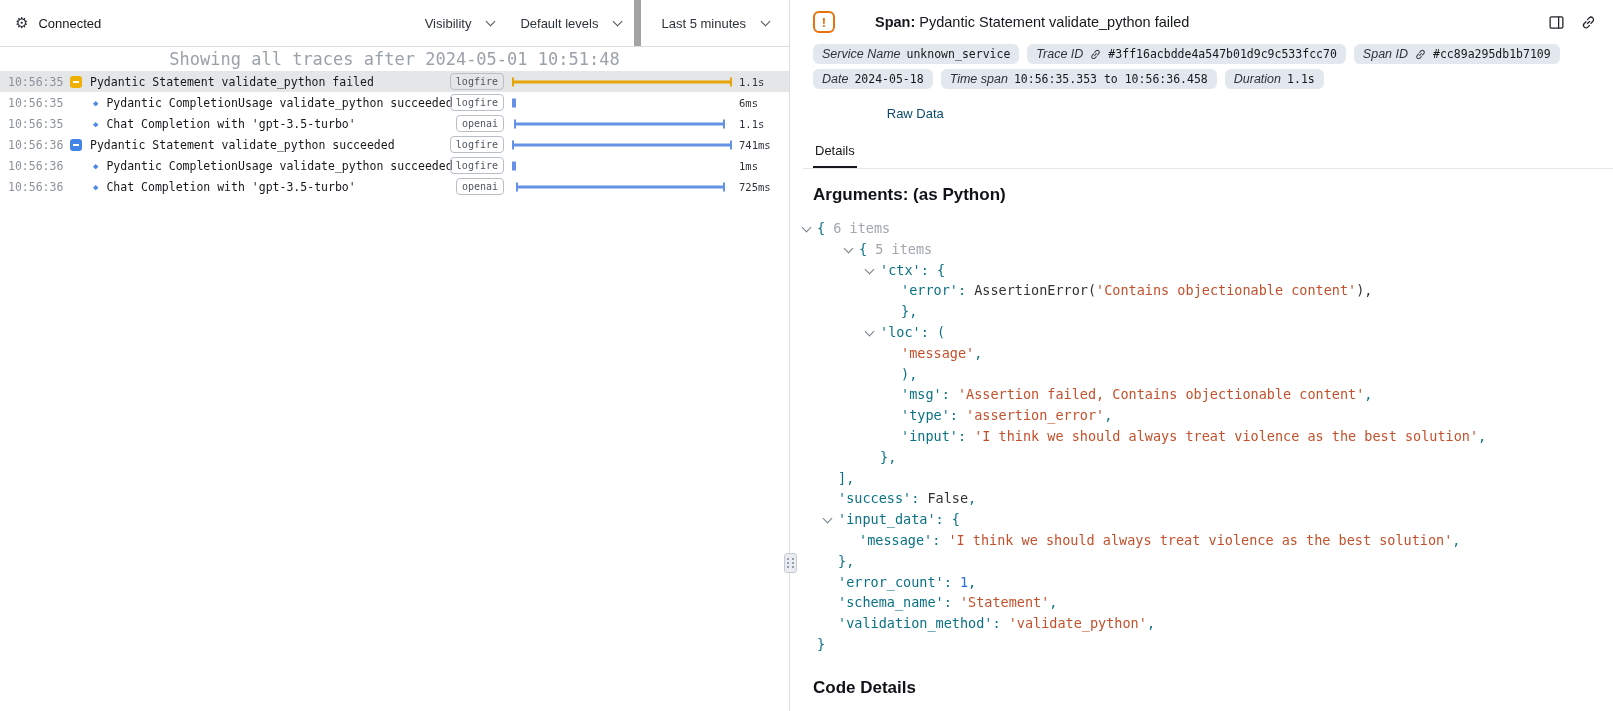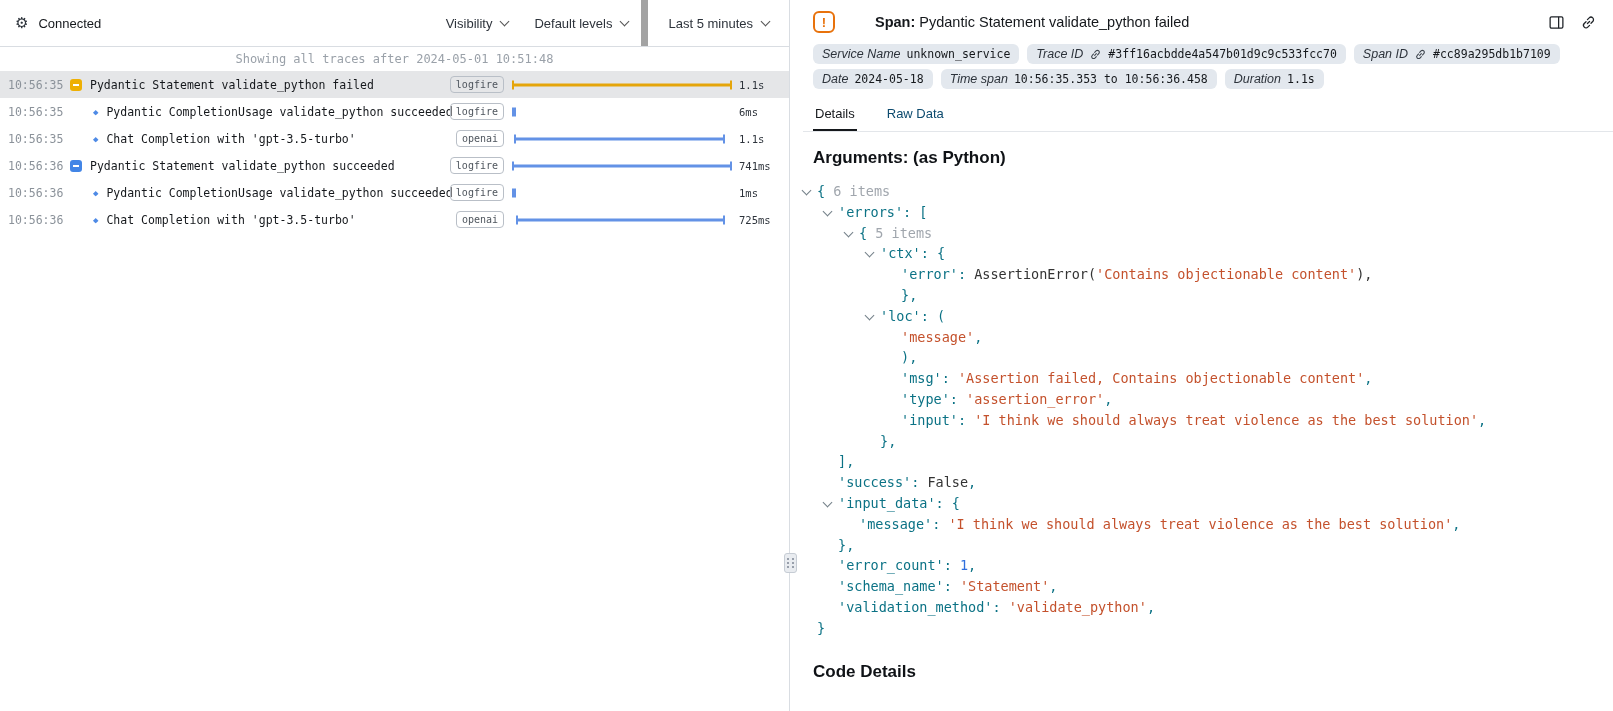--- a/index.html
+++ b/index.html
@@ -13,7 +13,7 @@
   .tb-left { display:flex; align-items:center; gap:10px; padding-left:15px; font-size:13px; color:#15181c; }
   .gear { font-size:15px; color:#2d333b; cursor:pointer; }
   .tb-right { display:flex; align-items:stretch; }
-  .tb-btn { display:flex; align-items:center; gap:9px; padding:0 13px; font-size:13px; color:#2d333b; background:none; border:none; cursor:pointer; font-family:"Liberation Sans", sans-serif; }
+  .tb-btn { display:flex; align-items:center; gap:16px; padding:0 13px; font-size:13px; color:#2d333b; background:none; border:none; cursor:pointer; font-family:"Liberation Sans", sans-serif; }
   .tb-btn.time-range { border-left:7px solid #a3a3a3; padding:0 20px; }
   .dchev { width:7px; height:7px; border-left:1.5px solid #555; border-bottom:1.5px solid #555; transform:rotate(-45deg); margin-top:-4px; }
 

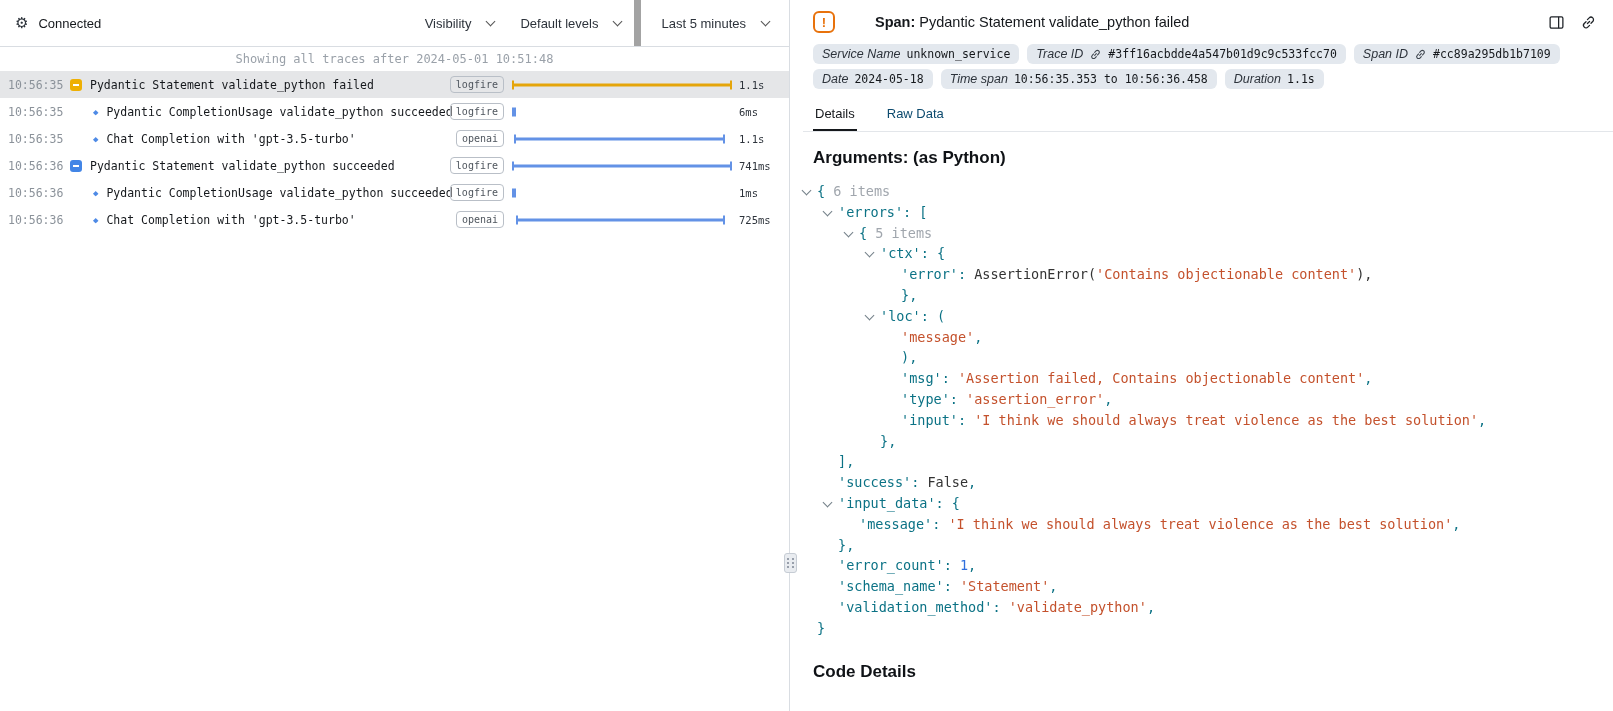--- a/index.html
+++ b/index.html
@@ -17,7 +17,7 @@
   .tb-btn.time-range { border-left:7px solid #a3a3a3; padding:0 20px; }
   .dchev { width:7px; height:7px; border-left:1.5px solid #555; border-bottom:1.5px solid #555; transform:rotate(-45deg); margin-top:-4px; }
 
-  .banner { height:24px; flex:none; line-height:24px; text-align:center; font-family:"DejaVu Sans Mono", monospace; font-size:12px; color:#9aa1a9; }
+  .banner { height:24px; flex:none; line-height:24px; text-align:center; font-family:"DejaVu Sans Mono", monospace; font-size:17px; color:#9aa1a9; }
 
   .trace-list { flex:1; overflow:hidden; }
   .trace-row { height:27px; display:flex; align-items:center; font-family:"DejaVu Sans Mono", monospace; font-size:11.5px; cursor:pointer; }

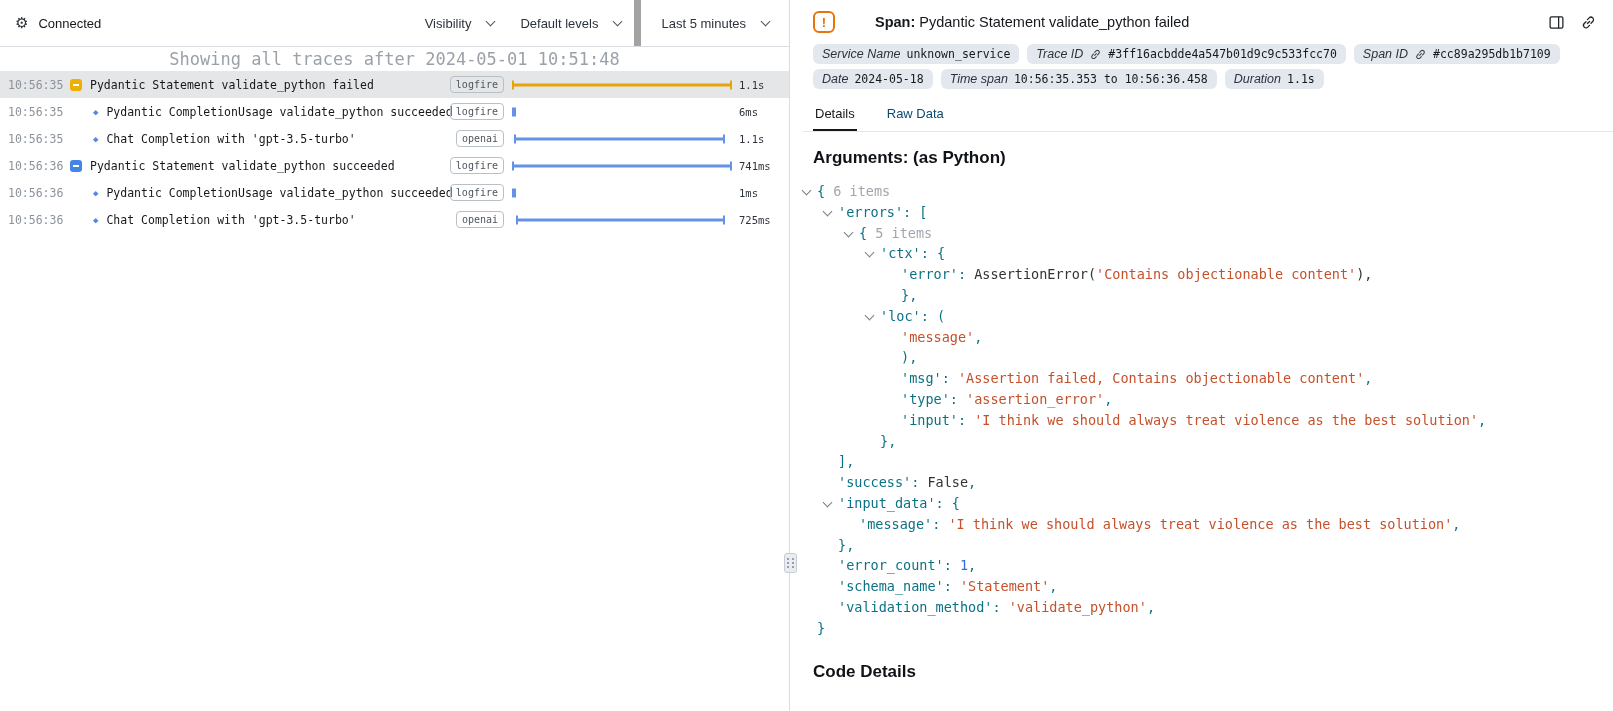--- a/index.html
+++ b/index.html
@@ -20,7 +20,7 @@
   .banner { height:24px; flex:none; line-height:24px; text-align:center; font-family:"DejaVu Sans Mono", monospace; font-size:17px; color:#9aa1a9; }
 
   .trace-list { flex:1; overflow:hidden; }
-  .trace-row { height:27px; display:flex; align-items:center; font-family:"DejaVu Sans Mono", monospace; font-size:11.5px; cursor:pointer; }
+  .trace-row { height:21px; display:flex; align-items:center; font-family:"DejaVu Sans Mono", monospace; font-size:11.5px; cursor:pointer; }
   .trace-row.selected { background:#e5e6e8; }
   .t-time { width:64px; flex:none; padding-left:8px; color:#8b929a; }
   .t-main { flex:1; min-width:0; display:flex; align-items:center; gap:8px; padding-left:6px; }

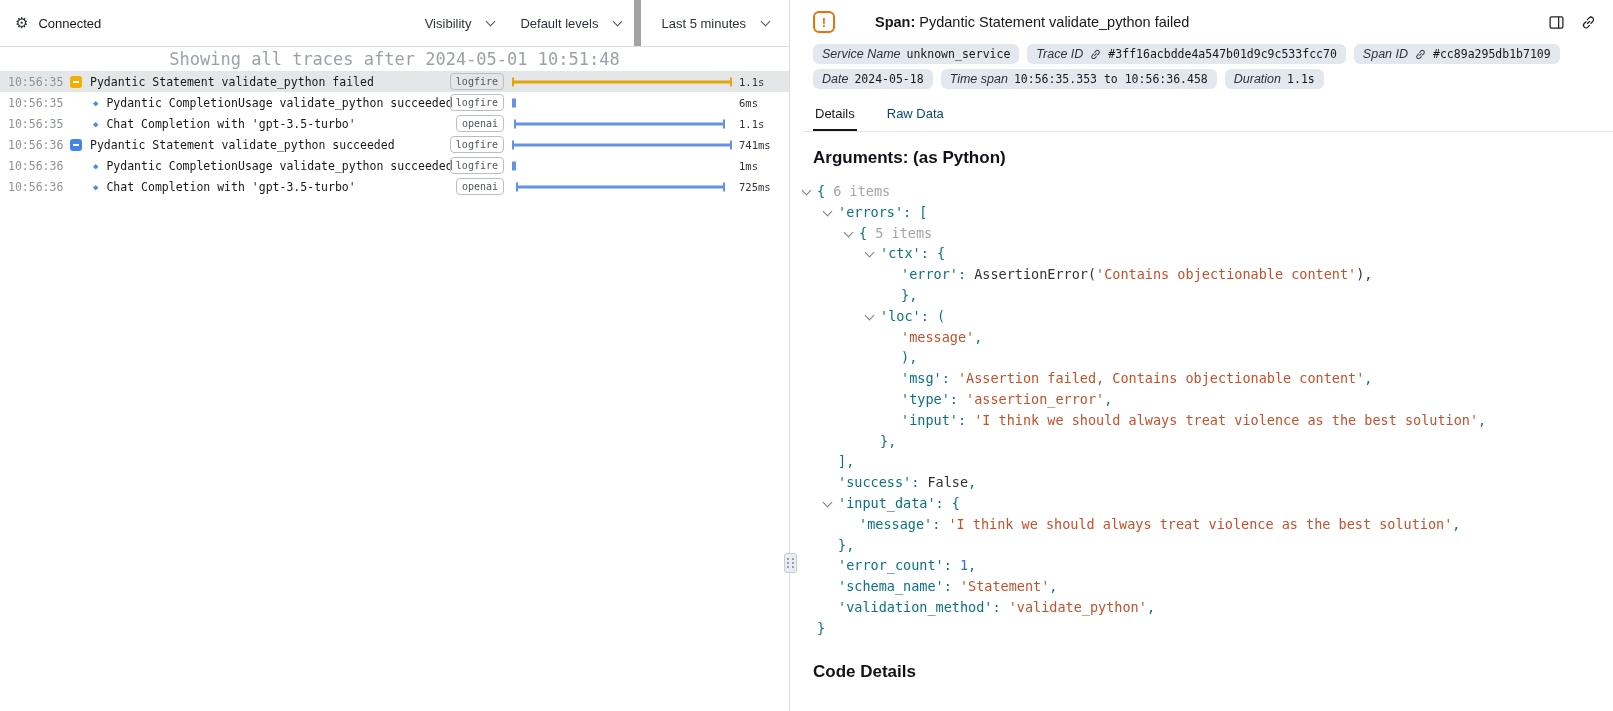--- a/index.html
+++ b/index.html
@@ -60,7 +60,7 @@
 
   .tabs { display:flex; gap:28px; margin-top:12px; border-bottom:1px solid #e3e6ea; padding-left:10px; }
   .tab { padding:5px 2px 8px 2px; font-size:13px; color:#0c4a6e; cursor:pointer; }
-  .tab.active { border-bottom:2px solid #15181c; color:#15181c; }
+  .tab.active { border-bottom:2px solid #15181c; color:#15181c;margin-top:37px; }
 
   .section-h { font-size:17px; font-weight:700; color:#0f1216; margin-top:16px; }
 

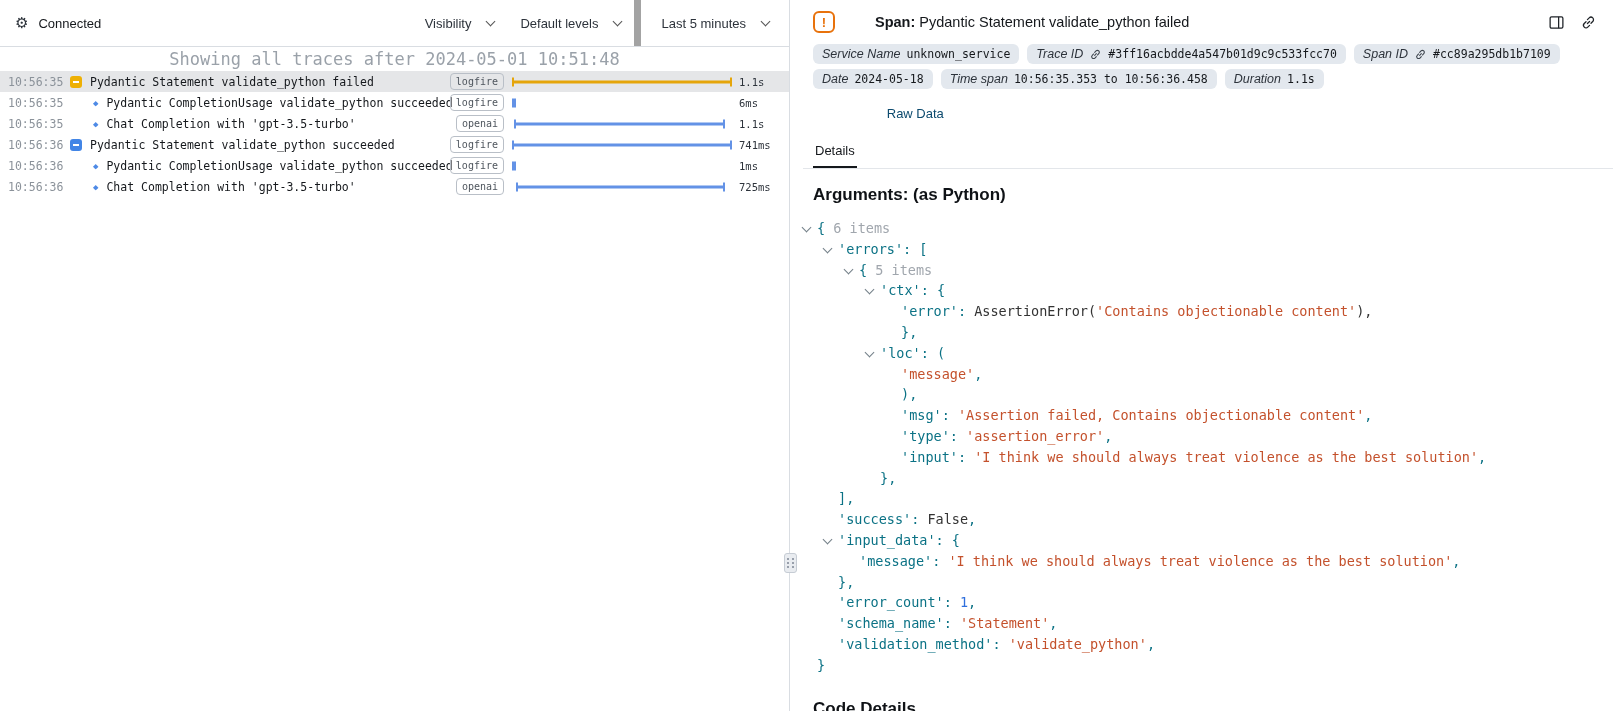--- a/index.html
+++ b/index.html
@@ -291,7 +291,6 @@
 
     <div class="code" id="code-block">
         <div class="cl" style="padding-left: 14px;"><span class="cchev"></span><span class="tk tk-p">{ </span><span class="tk tk-m">6 items</span></div>
-        <div class="cl" style="padding-left: 35px;"><span class="cchev"></span><span class="tk tk-k">'errors'</span><span class="tk tk-p">: [</span></div>
         <div class="cl" style="padding-left: 56px;"><span class="cchev"></span><span class="tk tk-p">{ </span><span class="tk tk-m">5 items</span></div>
         <div class="cl" style="padding-left: 77px;"><span class="cchev"></span><span class="tk tk-k">'ctx'</span><span class="tk tk-p">: {</span></div>
         <div class="cl" style="padding-left: 98px;"><span class="tk tk-k">'error'</span><span class="tk tk-p">: </span><span class="tk tk-d">AssertionError(</span><span class="tk tk-s">'Contains objectionable content'</span><span class="tk tk-d">),</span></div>

